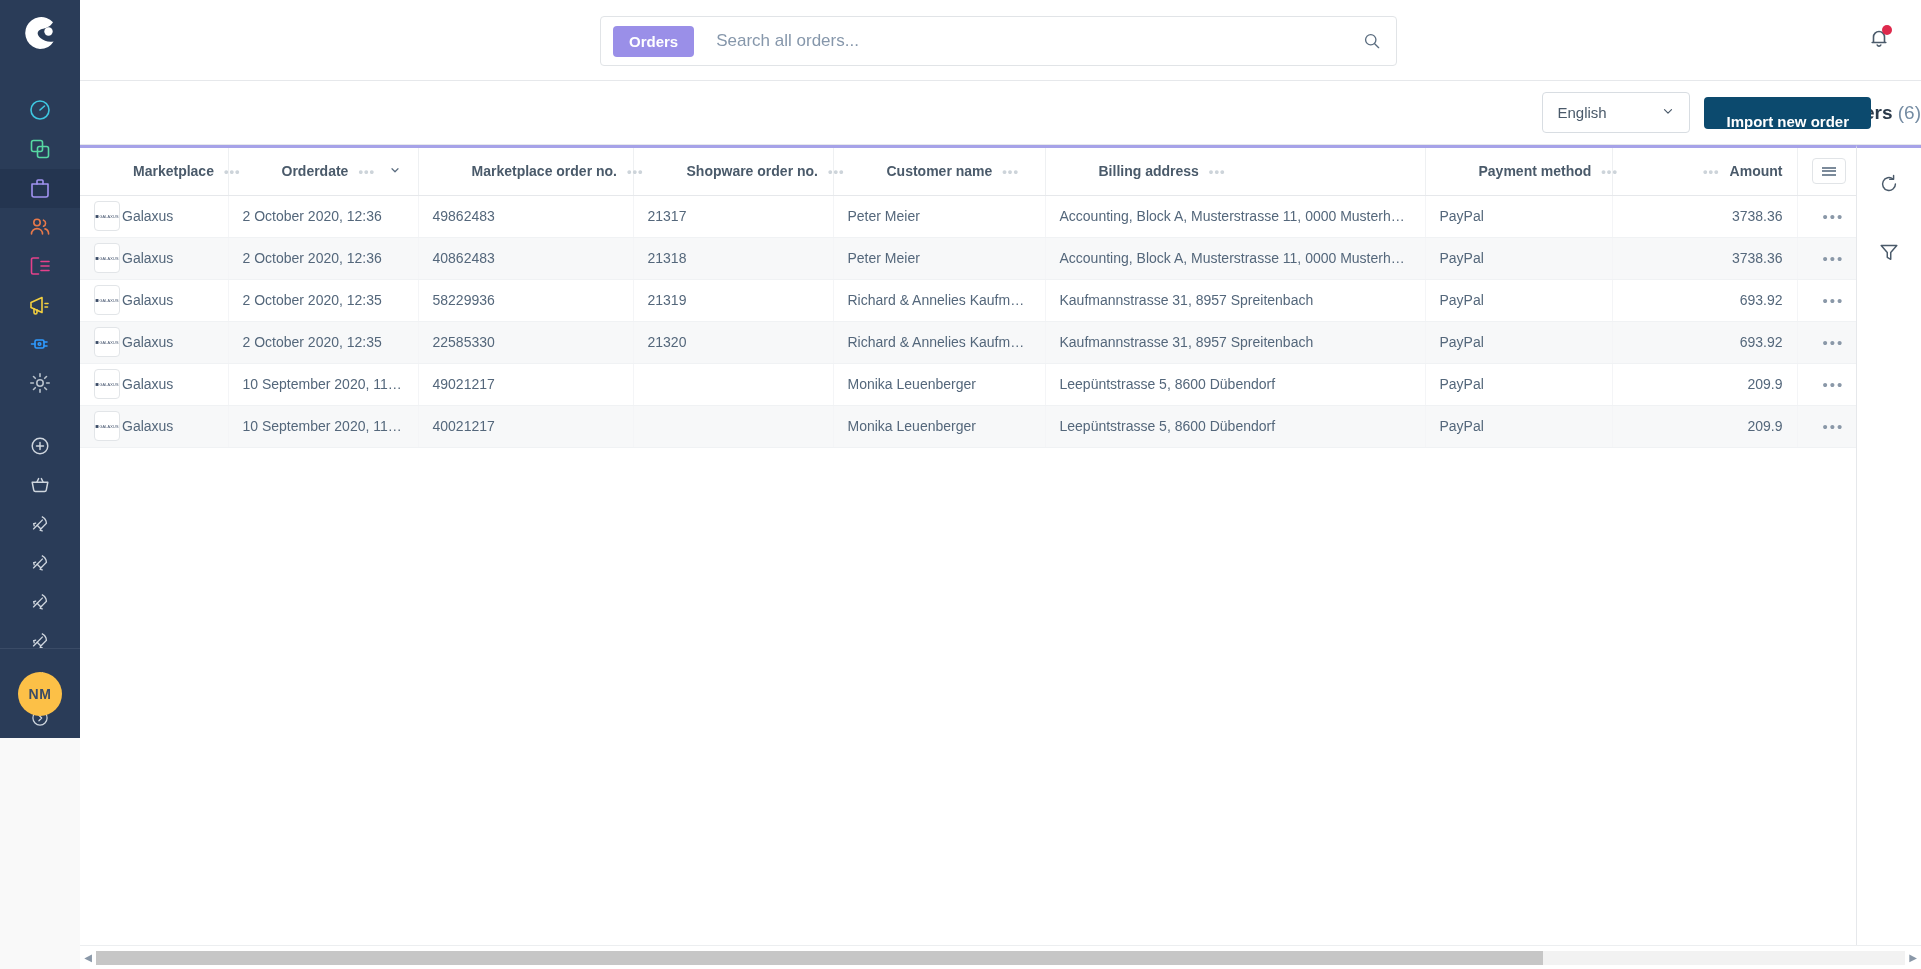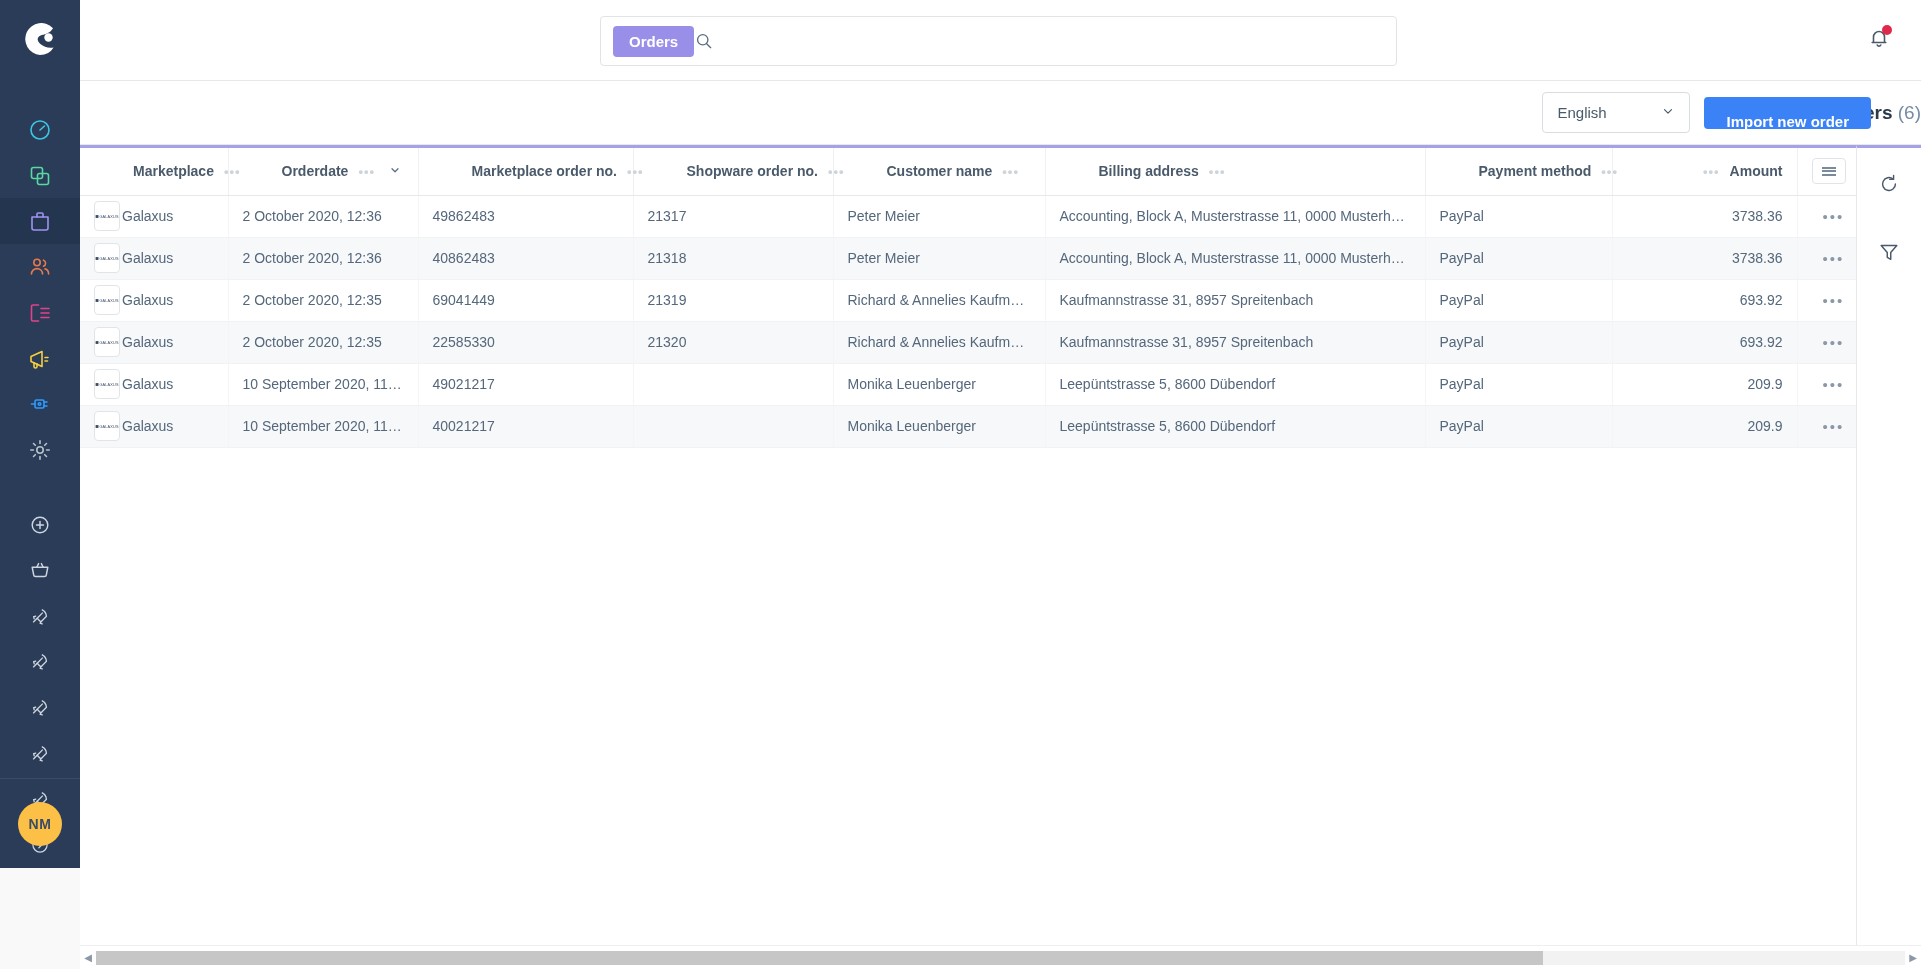--- a/index.html
+++ b/index.html
@@ -355,6 +355,7 @@
     <div class="topbar">
       <div class="searchbar">
         <div class="search-chip">Orders</div>
+        <input class="search-input" value="" placeholder="Search all orders..." style="">
         <span class="search-go">
           <svg width="20" height="20" viewBox="0 0 24 24" fill="none" stroke="#5a6c7f" stroke-width="1.6">
             <circle cx="10.5" cy="10.5" r="6.2"></circle>

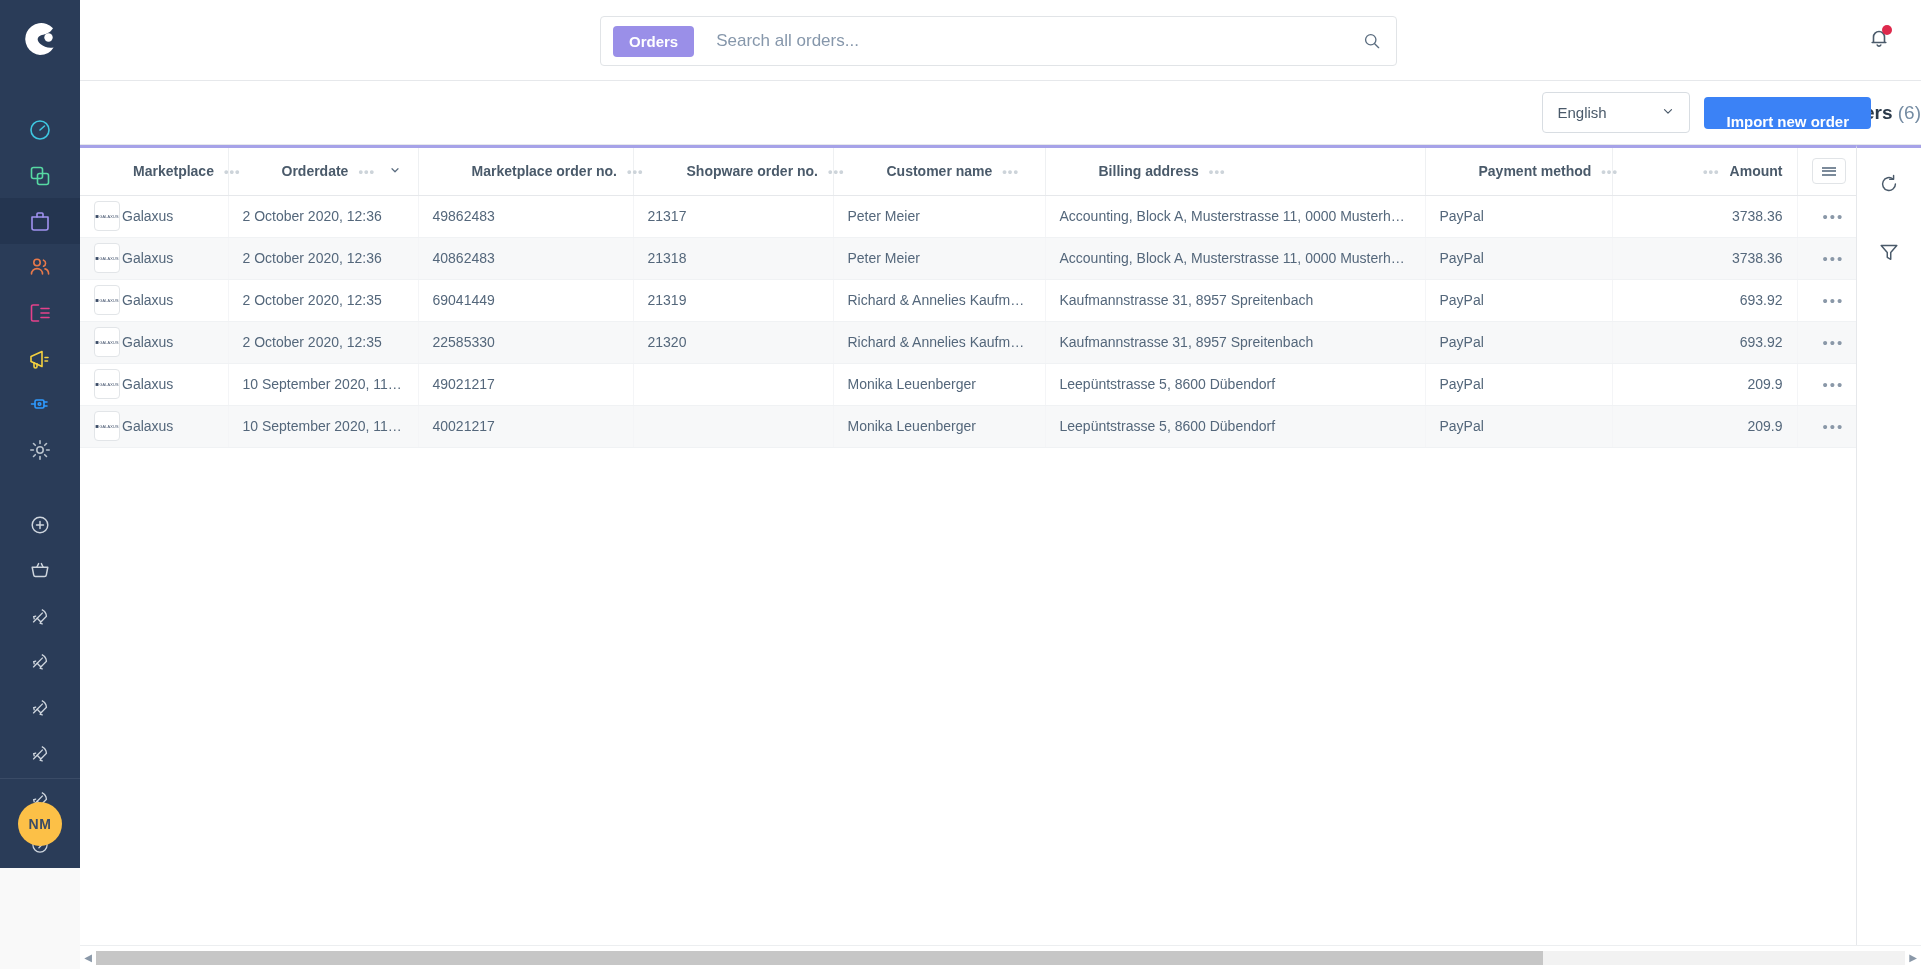--- a/index.html
+++ b/index.html
@@ -105,7 +105,7 @@
     font-size: 15px; color: #4a5a6a;
   }
   .primary-btn {
-    height: 29px; background: #3b82f6; color: #fff;
+    height: 29px; background: #0c4a6e; color: #fff;
     border: none; border-radius: 4px; padding: 16px 22px;
     font-size: 15px; font-weight: bold; cursor: pointer;
     font-family: "Liberation Sans", sans-serif;

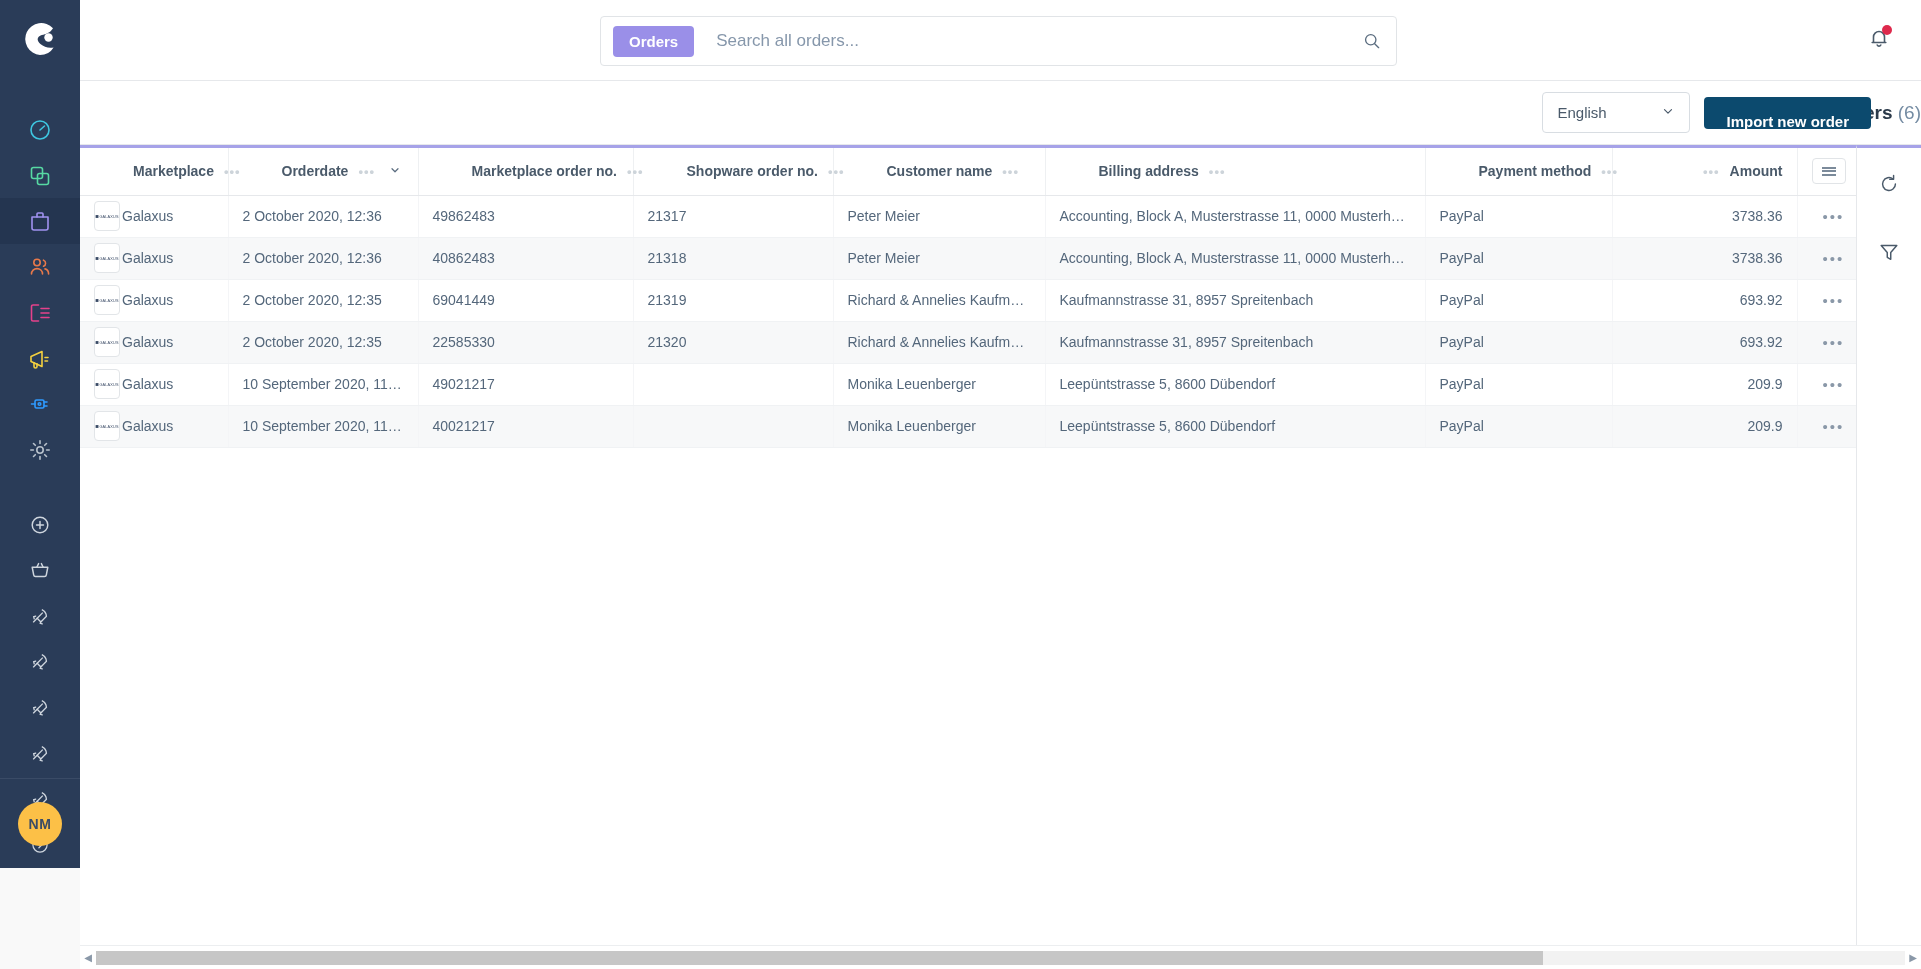--- a/index.html
+++ b/index.html
@@ -528,7 +528,7 @@
                 </span>
               </td>
               <td>2 October 2020, 12:35</td>
-              <td>69041449</td>
+              <td>58229936</td>
               <td>21319</td>
               <td>Richard &amp; Annelies Kaufmann</td>
               <td>Kaufmannstrasse 31, 8957 Spreitenbach</td>

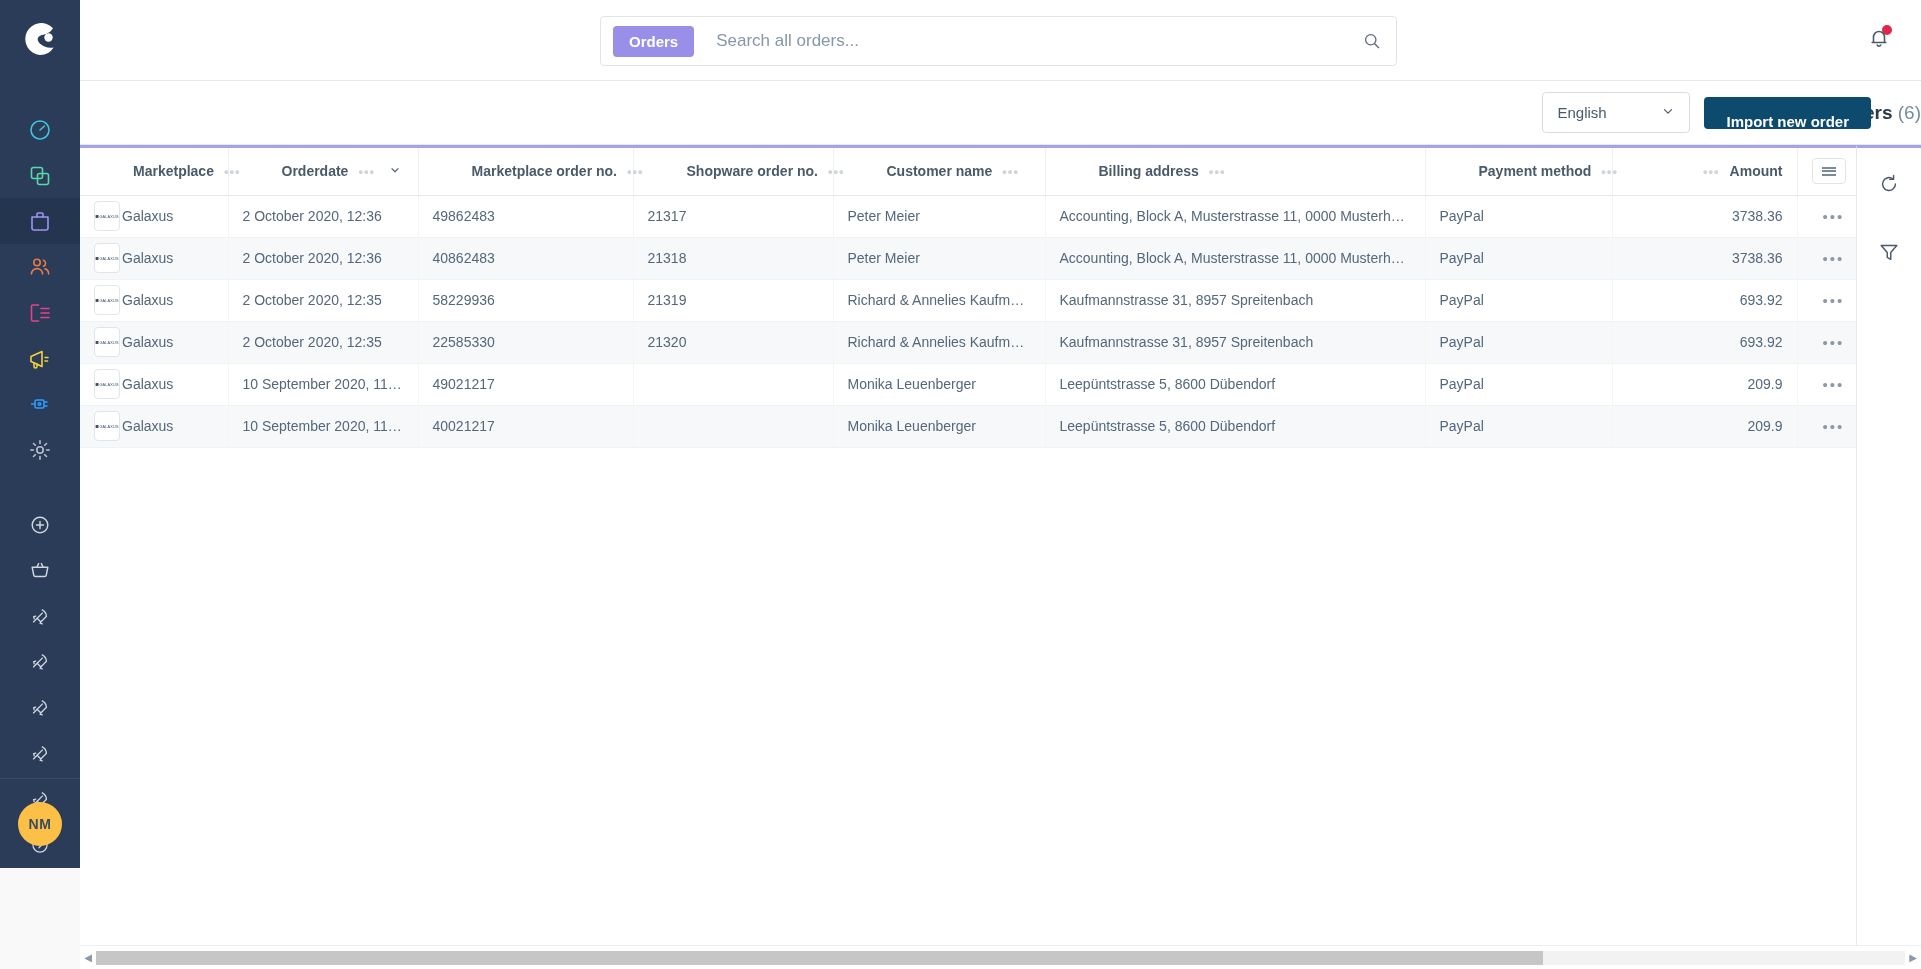--- a/index.html
+++ b/index.html
@@ -13,7 +13,7 @@
 
   
   .sidebar {
-    width: 80px; height: 868px;
+    width: 80px; height: 738px;
     background: #2a3c58;
     display: flex; flex-direction: column; align-items: center;
     flex: 0 0 80px;

